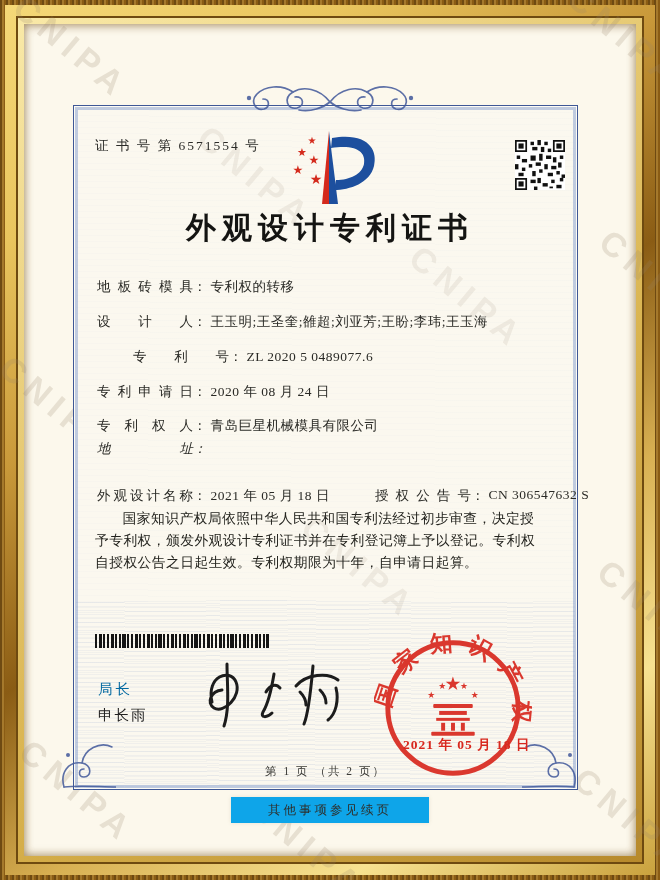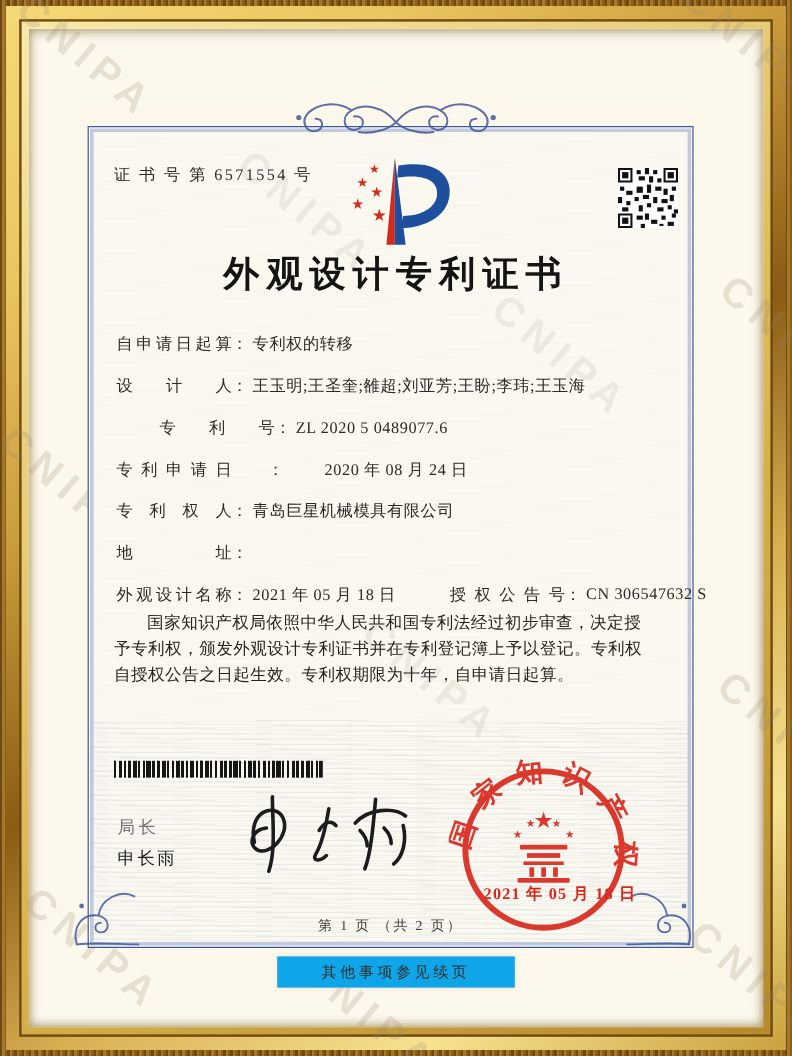--- a/index.html
+++ b/index.html
@@ -184,7 +184,7 @@
   <div class="title">外观设计专利证书</div>
 
   <div class="row" style="top:278px;">
-    <span class="lbl">自申请日起算</span>
+    <span class="lbl">地板砖模具</span>
       <span class="colon">：</span>
       <span class="val">专利权的转移</span>
   </div>

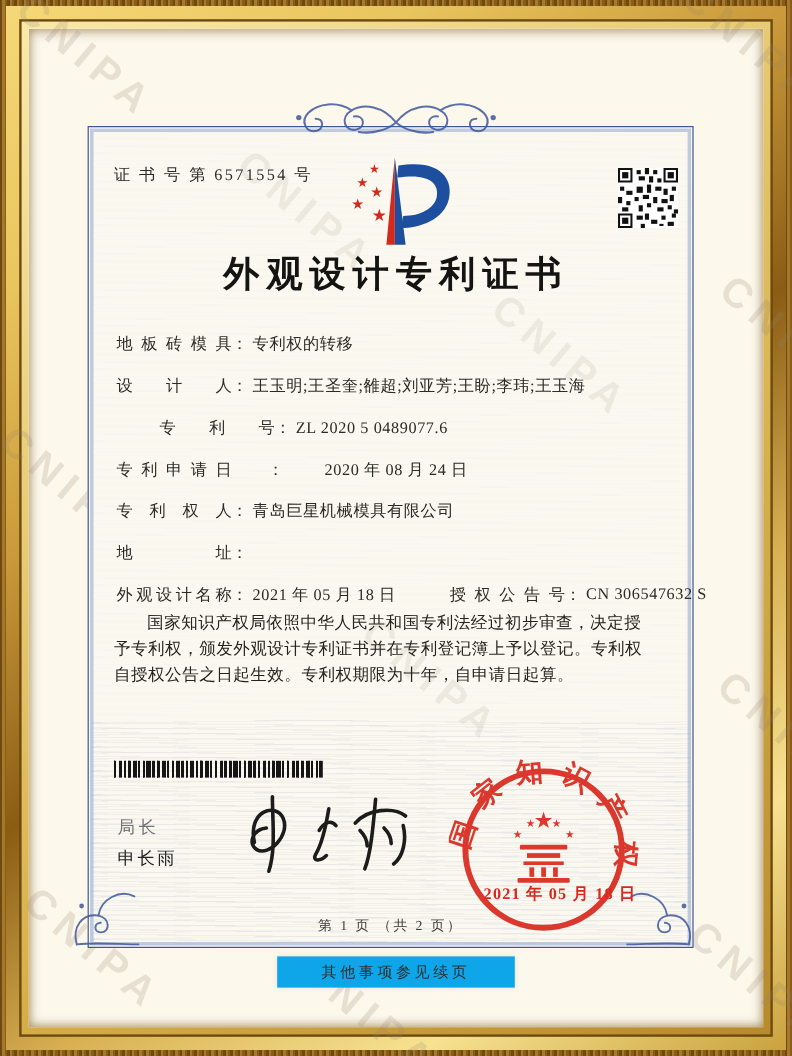--- a/index.html
+++ b/index.html
@@ -198,7 +198,7 @@
       <span class="colon">：</span>
       <span class="val">ZL 2020 5 0489077.6</span>
   </div>
-  <div class="row" style="top:383px;gap:30px;">
+  <div class="row" style="top:383px;">
     <span class="lbl">专利申请日</span>
       <span class="colon">：</span>
       <span class="val">2020 年 08 月 24 日</span>

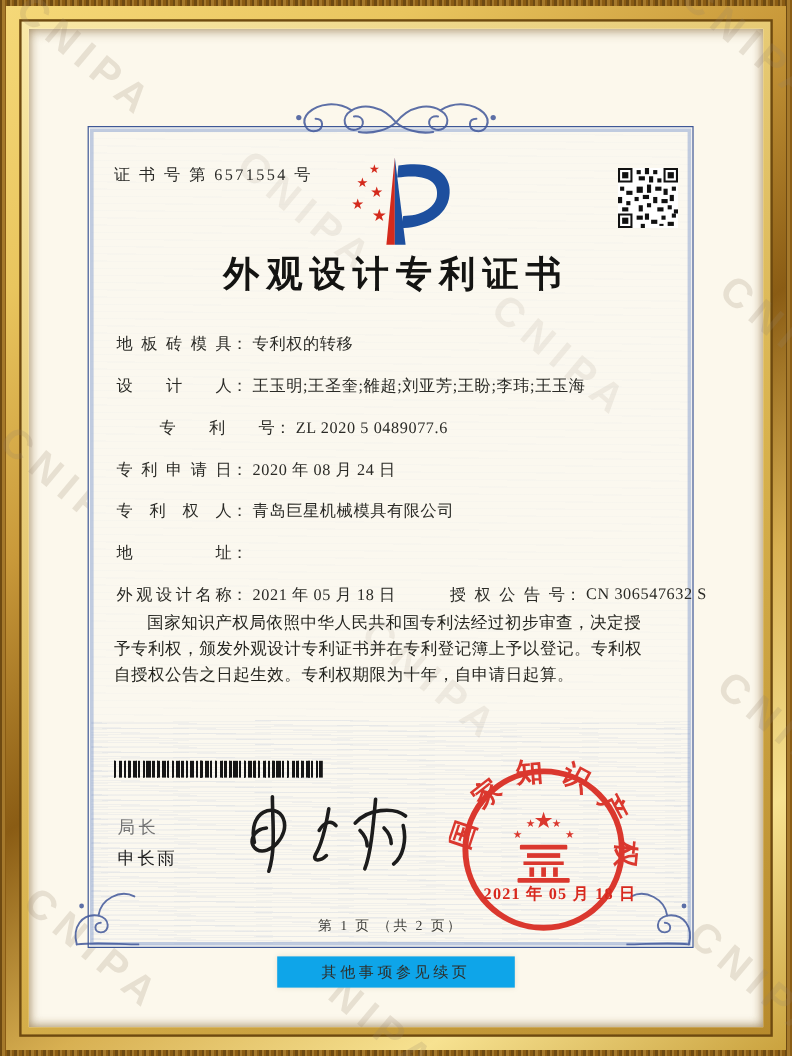--- a/index.html
+++ b/index.html
@@ -208,7 +208,7 @@
       <span class="colon">：</span>
       <span class="val">青岛巨星机械模具有限公司</span>
   </div>
-  <div class="row" style="top:452px;">
+  <div class="row" style="top:440px;font-style:italic;">
     <span class="lbl">地址</span>
       <span class="colon">：</span>
   </div>

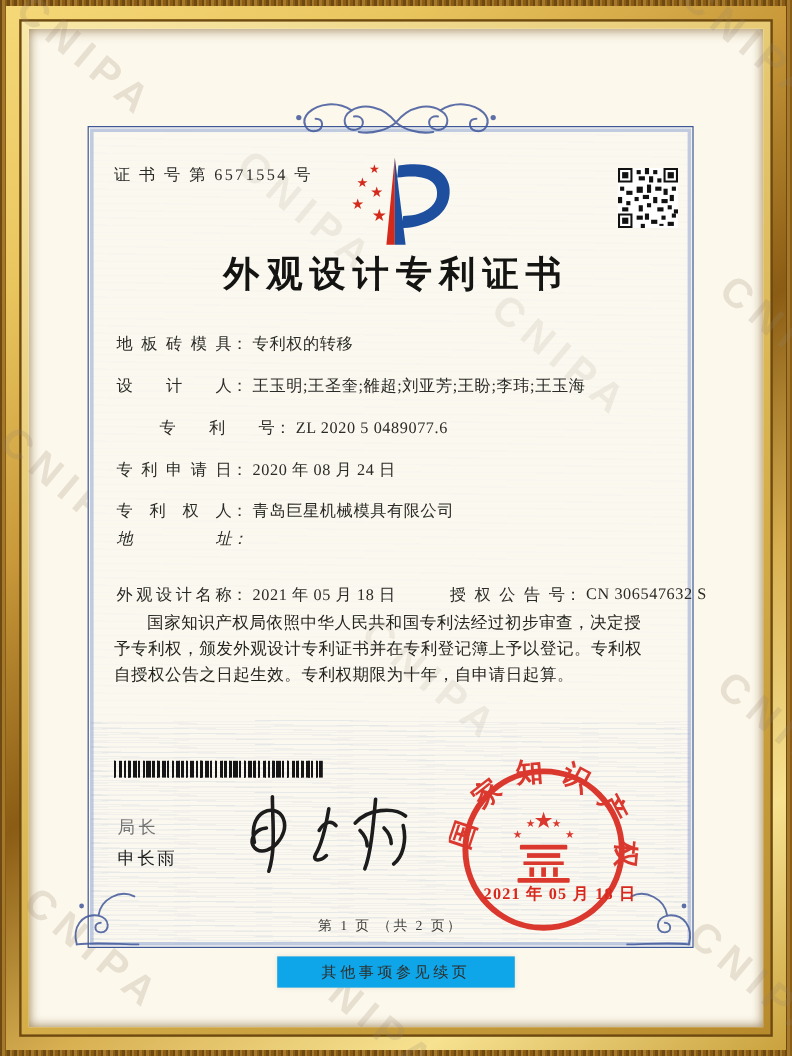--- a/index.html
+++ b/index.html
@@ -46,7 +46,7 @@
       repeating-linear-gradient(90deg,#151515 0 2px,transparent 2px 4px),
       repeating-linear-gradient(90deg,#151515 0 1px,transparent 1px 6px),
       repeating-linear-gradient(90deg,#151515 0 1px,transparent 1px 9px);}
-  .signer-title{position:absolute;left:98px;top:680px;font-size:14.5px;color:#737373;letter-spacing:3px;}
+  .signer-title{position:absolute;left:98px;top:680px;font-size:14.5px;color:#0369a1;letter-spacing:3px;}
   .signer-name{position:absolute;left:98px;top:706px;font-size:14.5px;color:#222;letter-spacing:2px;}
   .sig-svg{position:absolute;left:196px;top:658px;}
   .seal-svg{position:absolute;left:374px;top:629px;}

